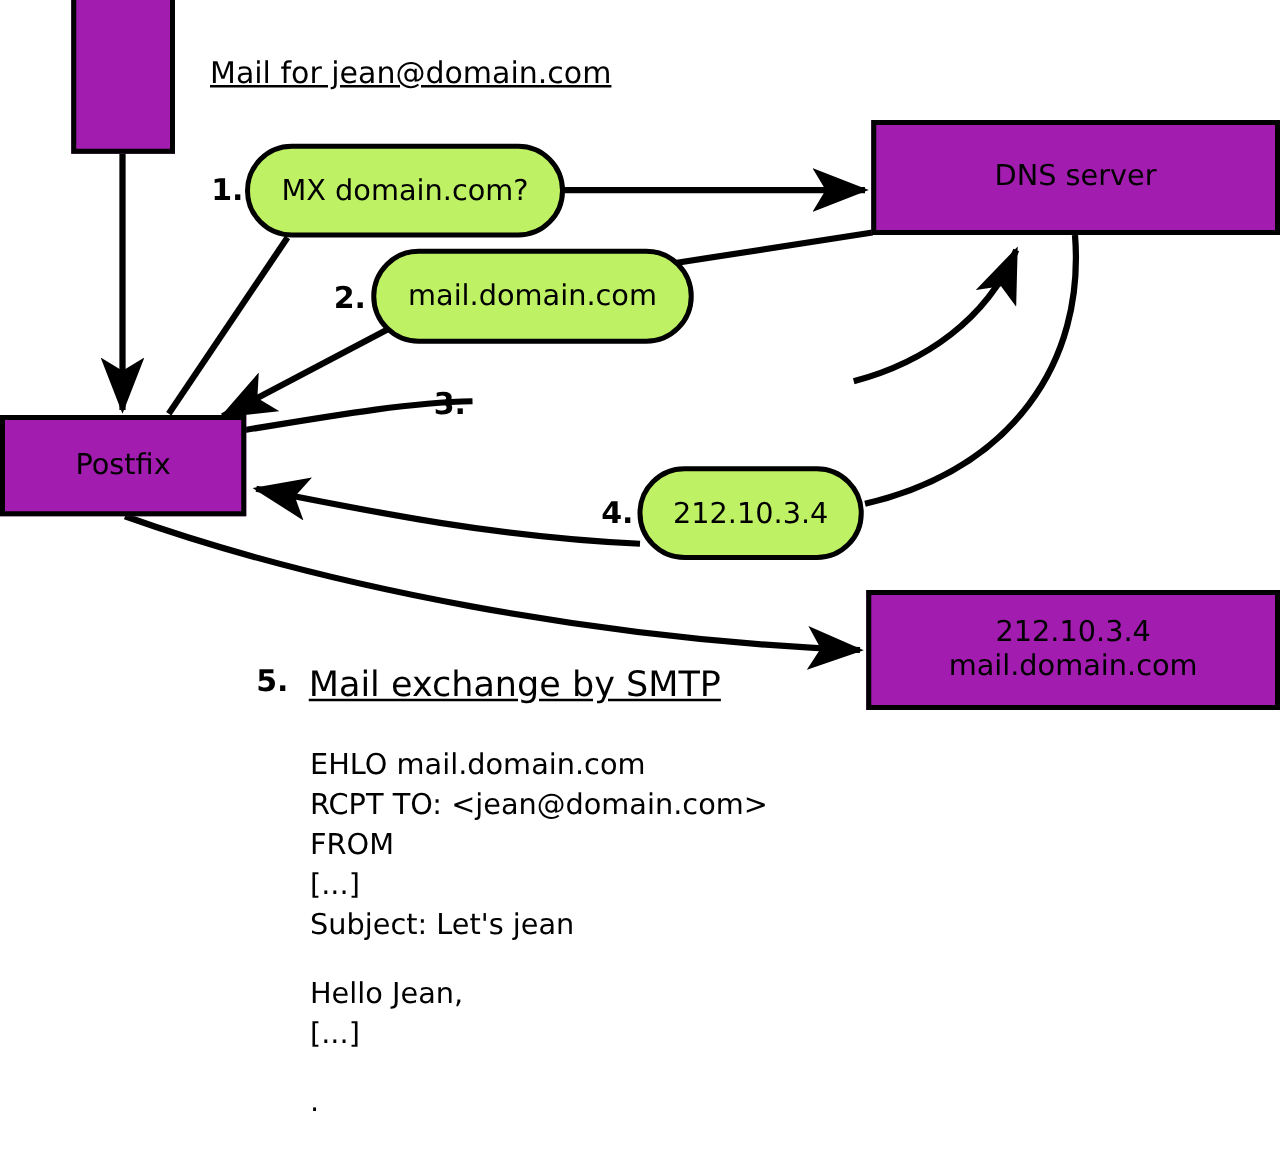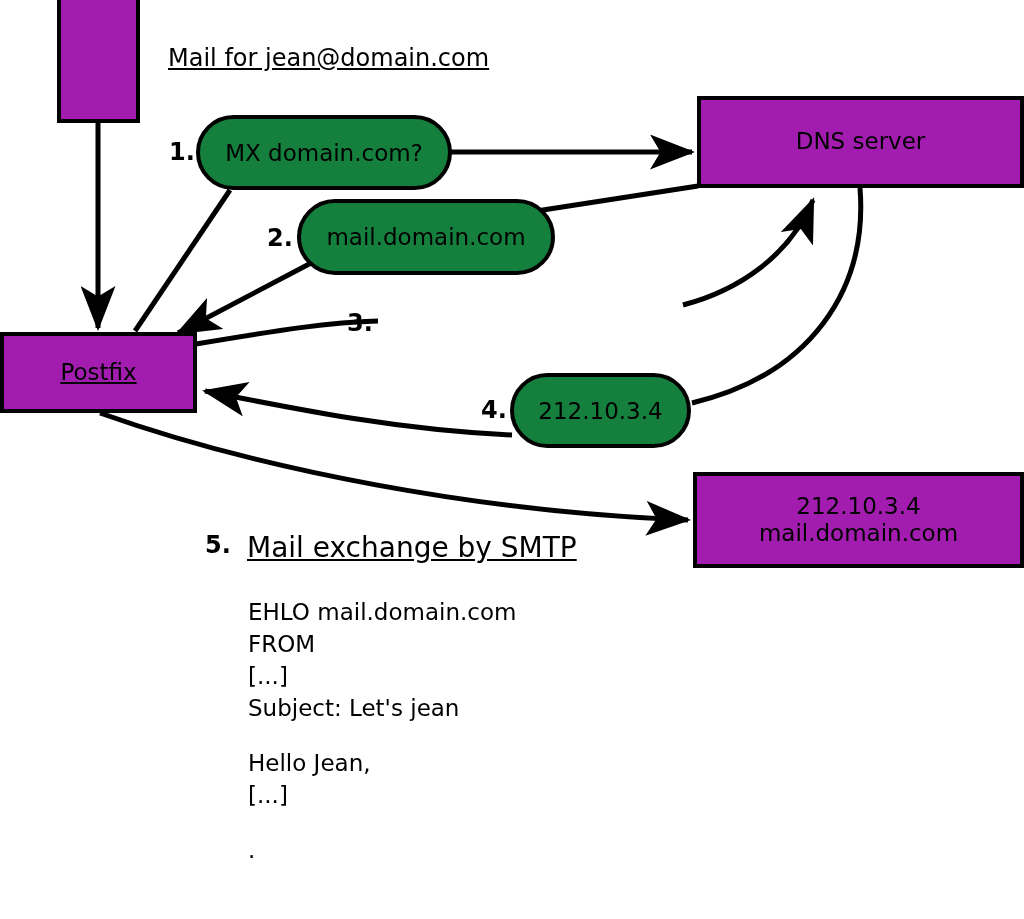--- a/index.html
+++ b/index.html
@@ -39,7 +39,7 @@
   }
   .bubble {
     position: absolute;
-    background: #15803d;
+    background: #bef264;
     border: 4px solid #000000;
     box-sizing: border-box;
     display: flex;

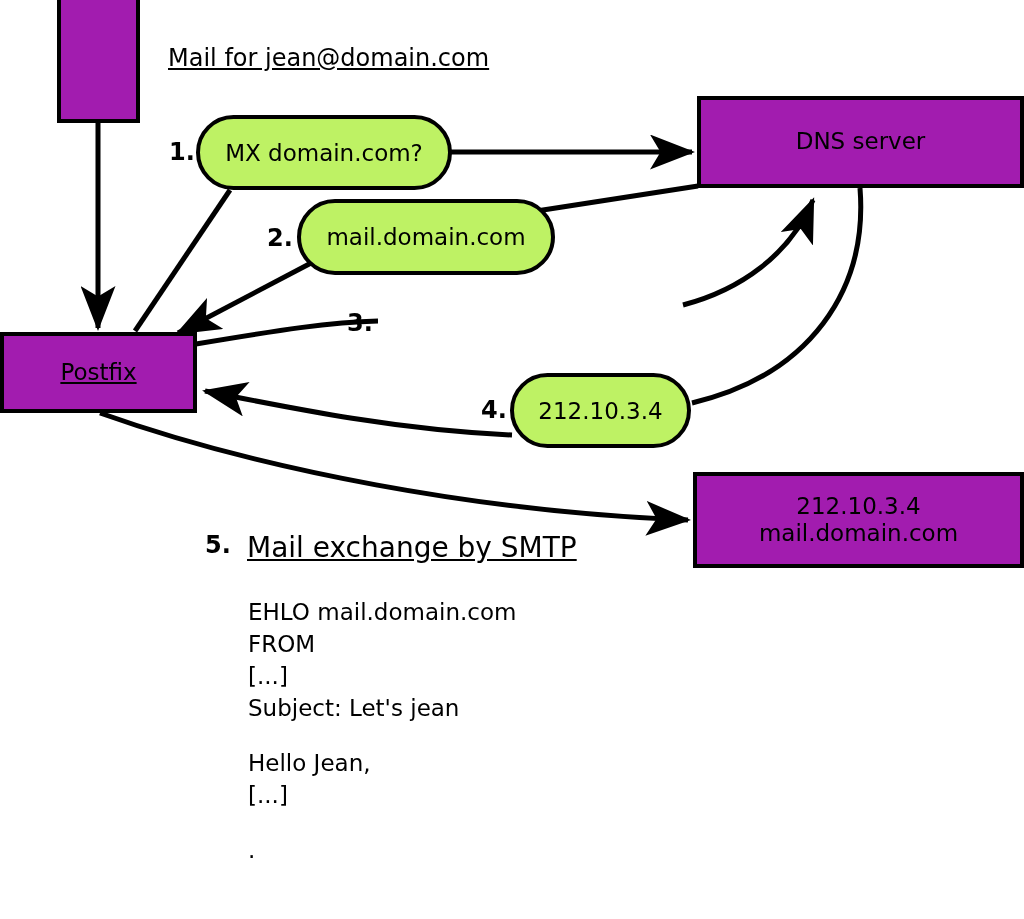--- a/index.html
+++ b/index.html
@@ -106,7 +106,7 @@
     <span></span>
   </div>
 
-  <div class="node-box" style="left:0px; top:332px; width:197px; height:81px; font-size:23px;text-decoration:underline;">
+  <div class="node-box" style="left:0px; top:332px; width:197px; height:81px; font-size:23px;">
     <span>Postfix</span>
   </div>
 

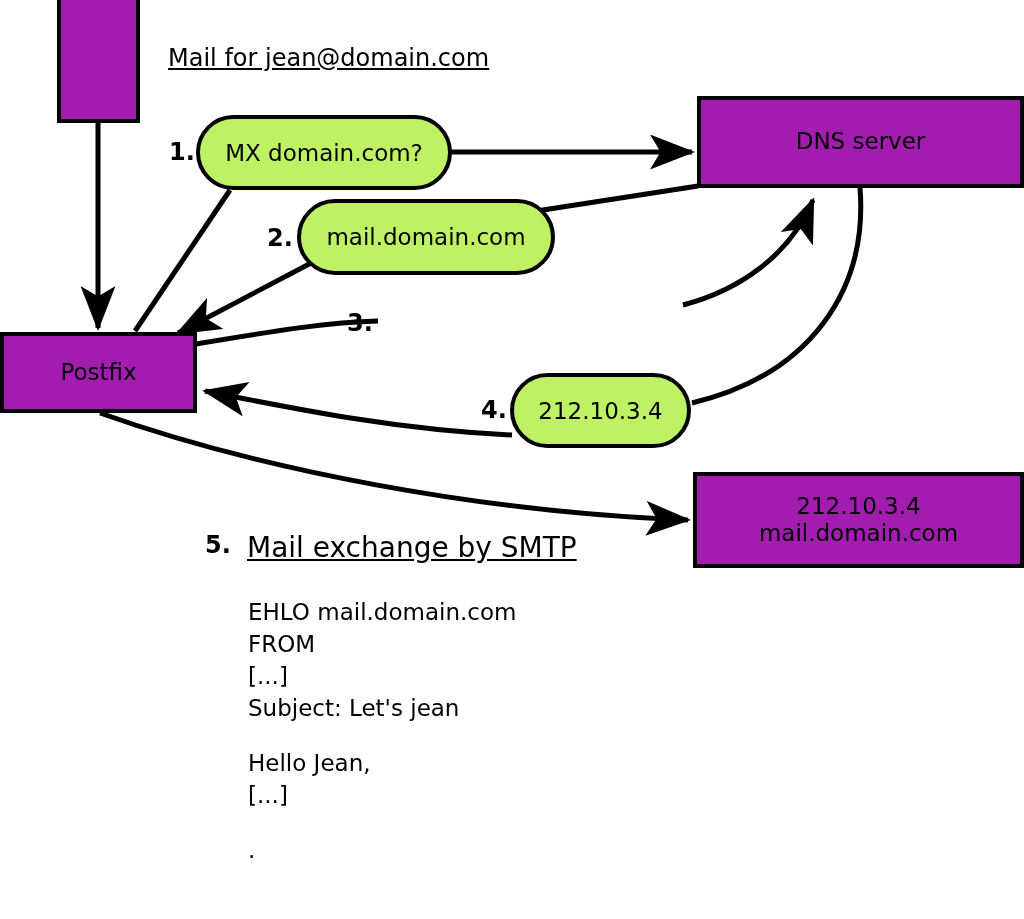--- a/index.html
+++ b/index.html
@@ -143,6 +143,7 @@
 
   <div class="smtp-lines" style="left:248px; top:596px; font-size:23px; line-height:32px;">
     <div>EHLO mail.domain.com</div>
+    <div>RCPT TO: &lt;jean@domain.com&gt;</div>
     <div>FROM</div>
     <div>[...]</div>
     <div>Subject: Let's jean</div>

